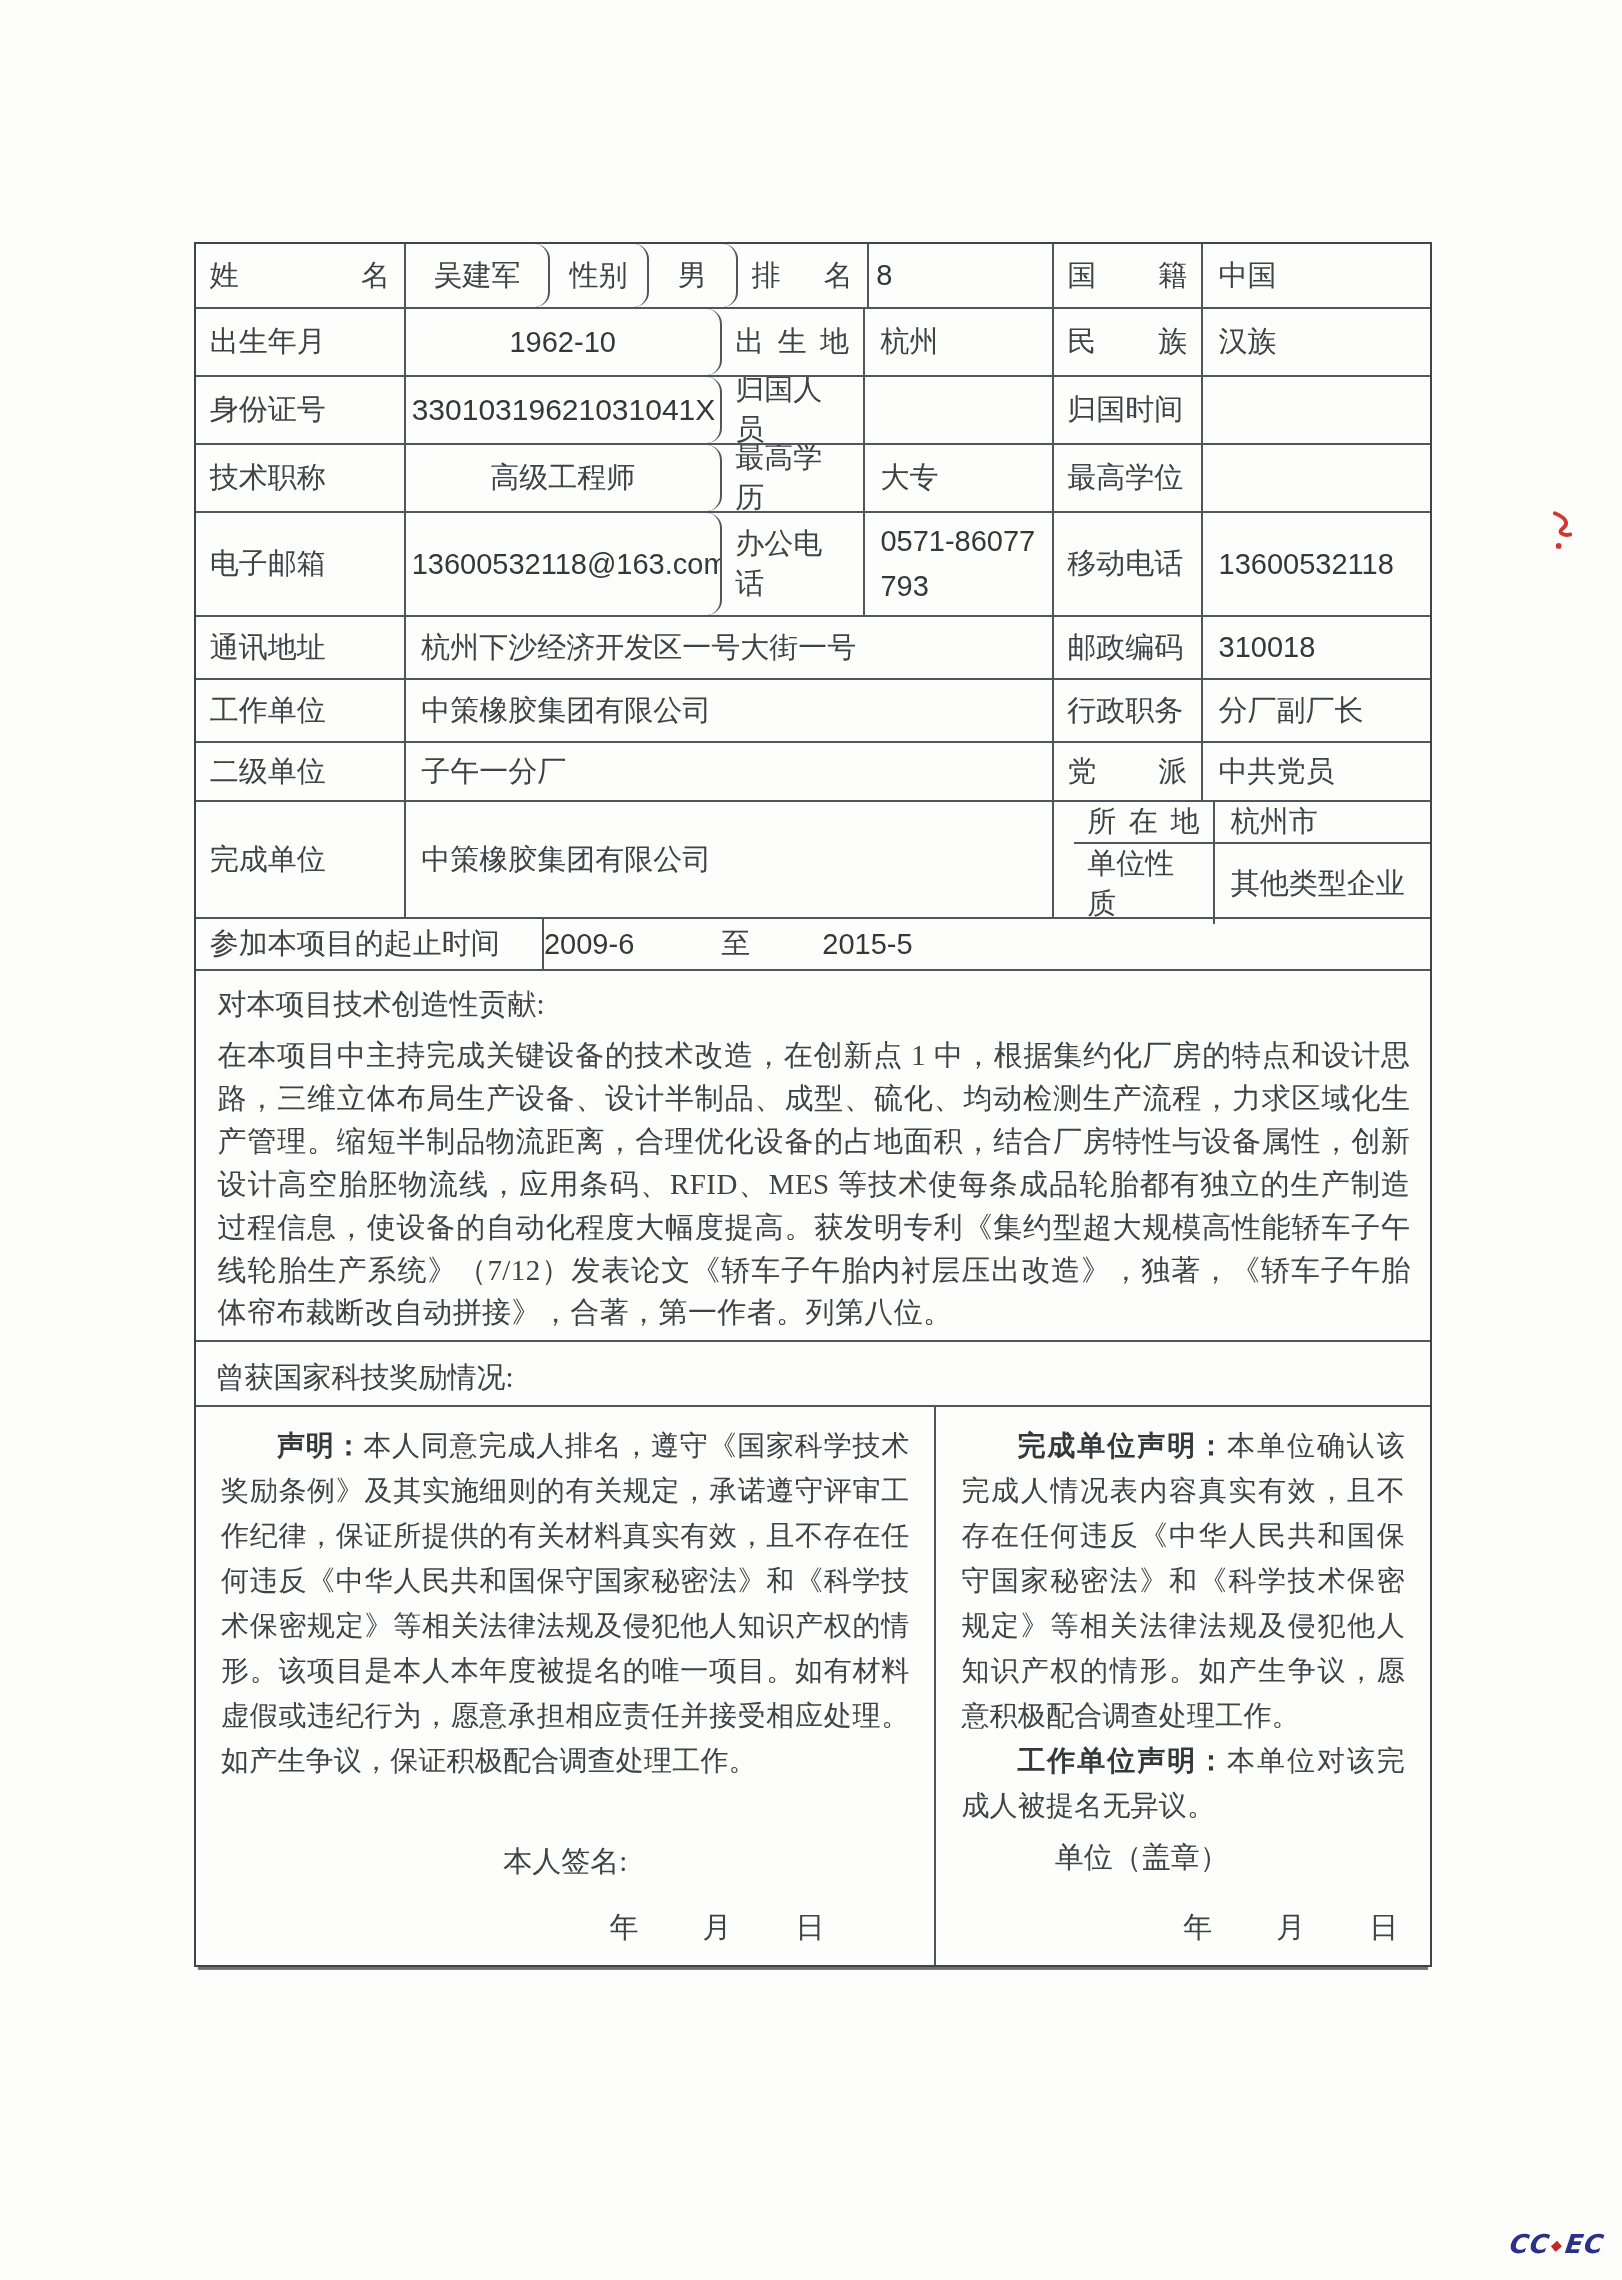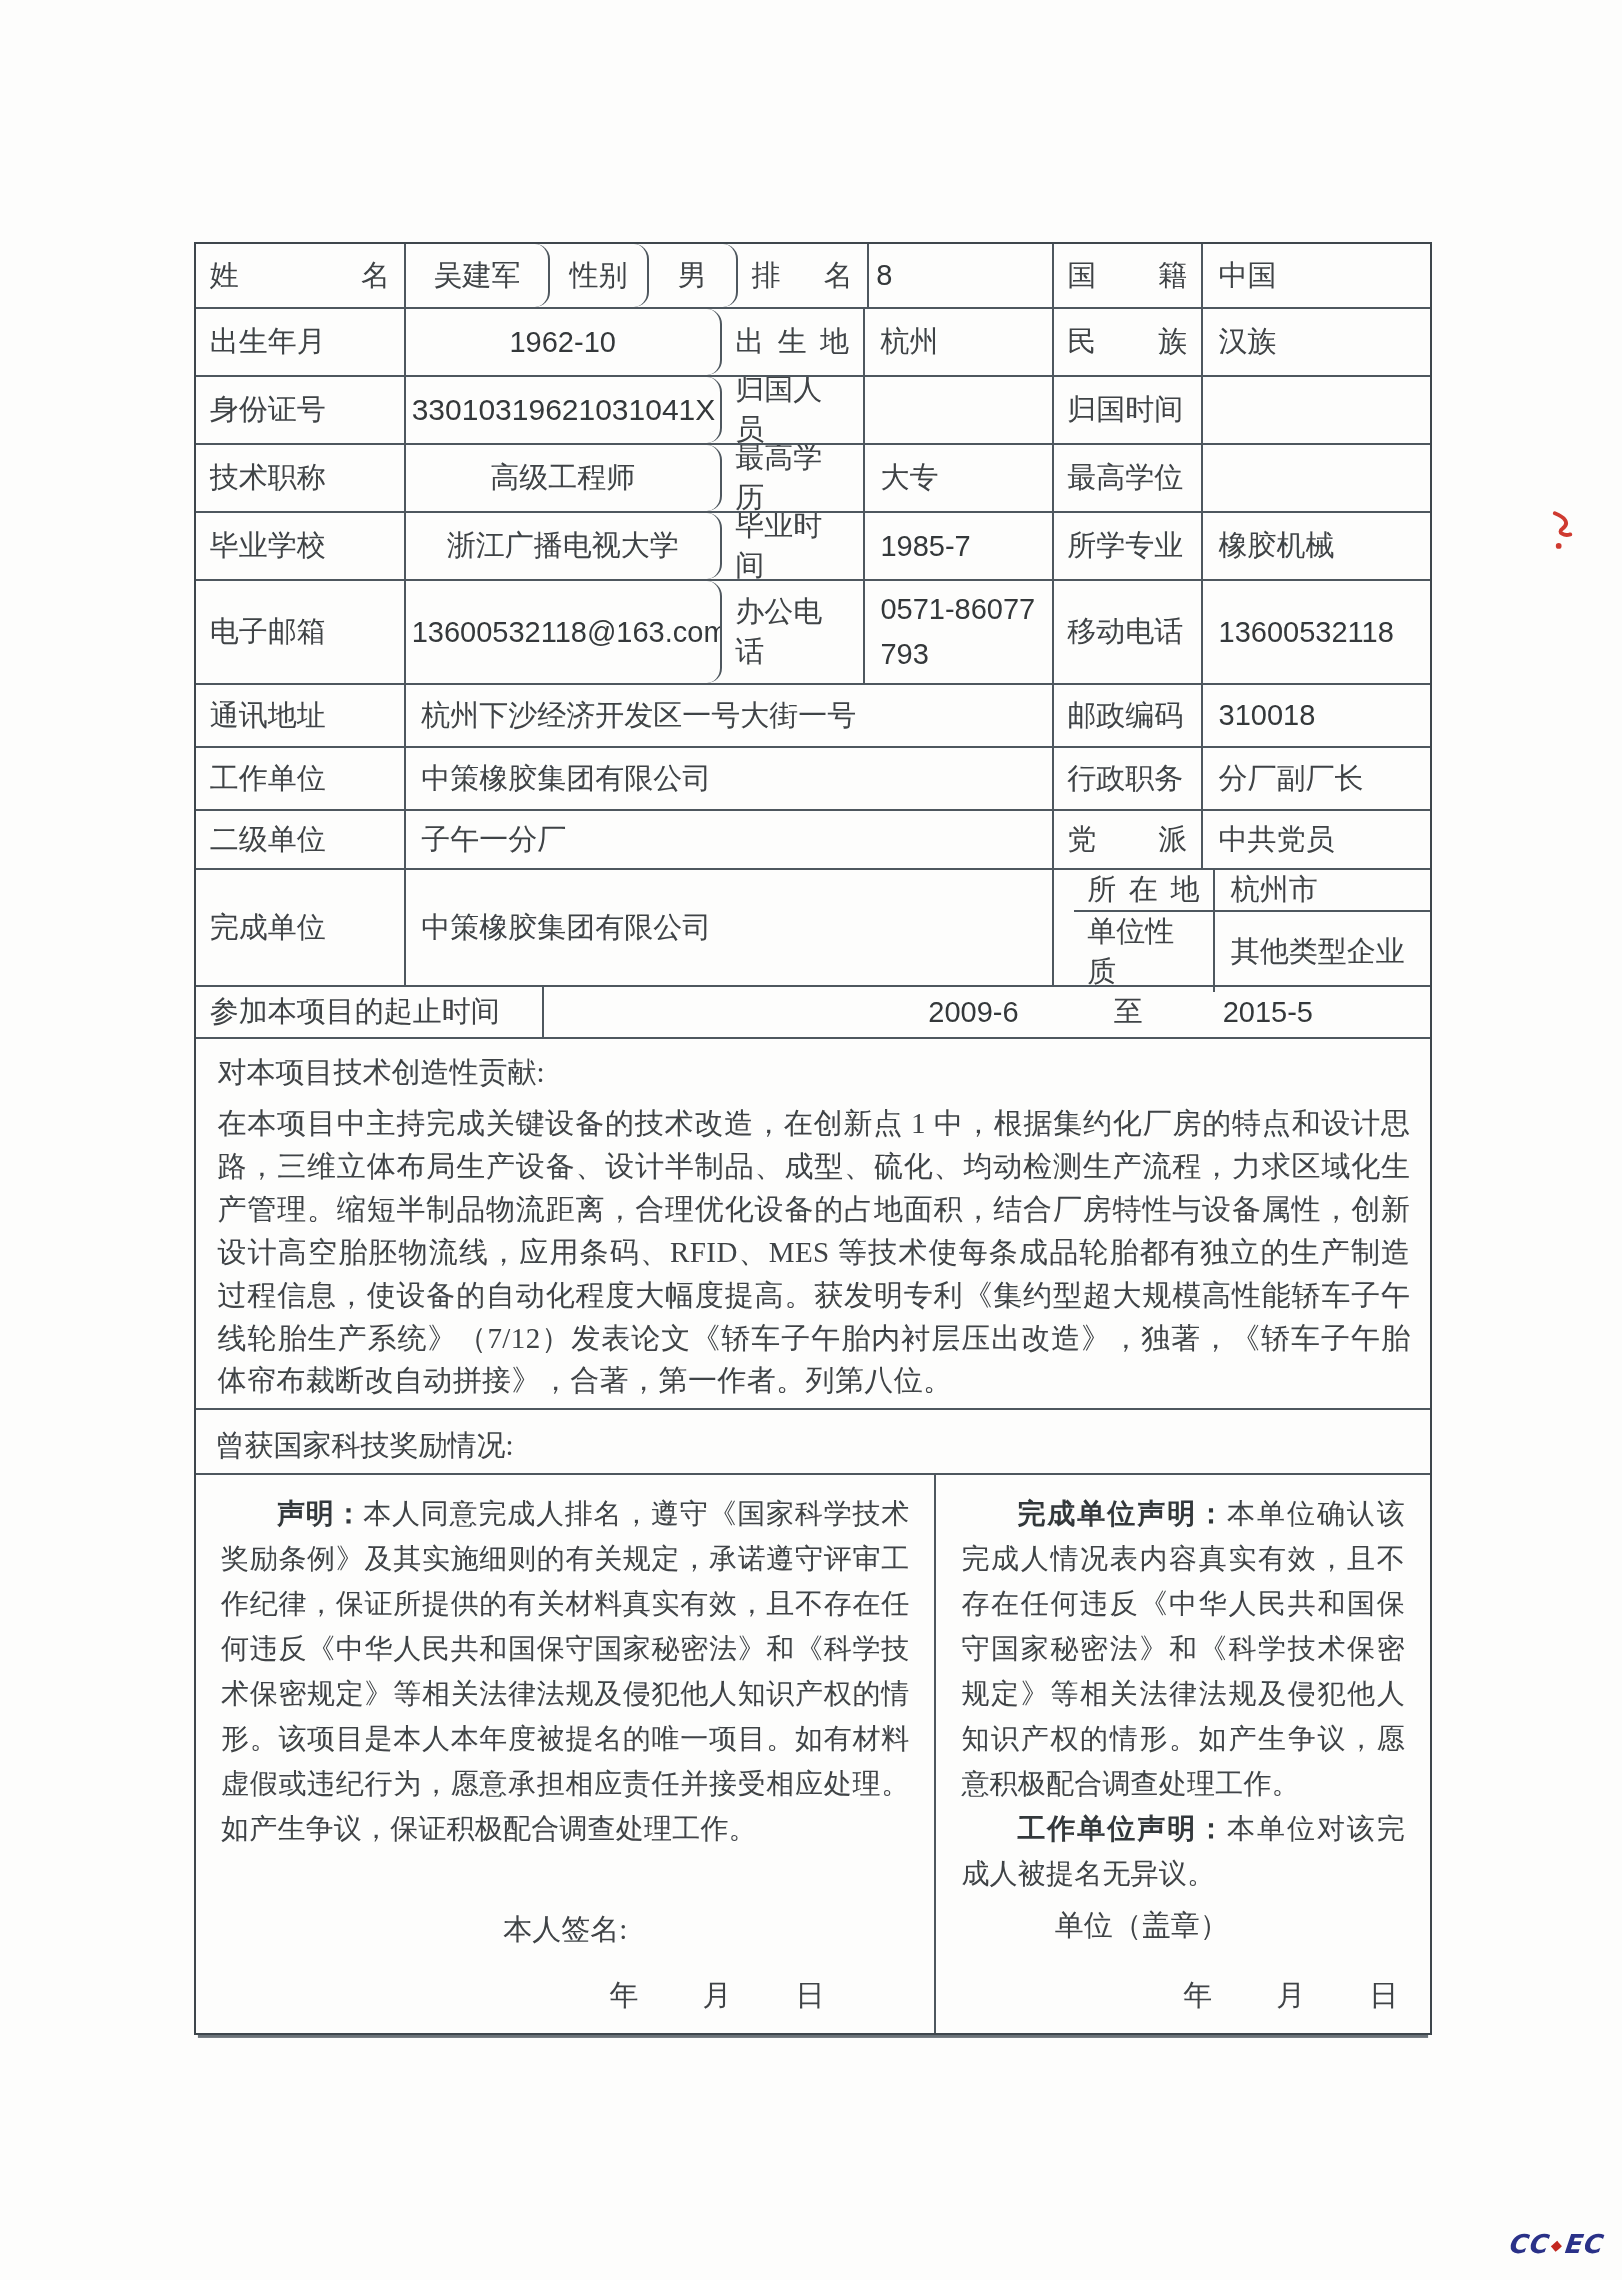--- a/index.html
+++ b/index.html
@@ -178,26 +178,6 @@
         </div>
     </div>
 
-    <div class="row h70">
-      <div class="cell label w17">
-          <span class="t">毕业学校</span>
-        </div>
-      <div class="cell center w256">
-          <span class="t">浙江广播电视大学</span>
-        </div>
-      <div class="cell label w116">
-          <span class="t">毕业时间</span>
-        </div>
-      <div class="cell val w153">
-          <span class="t num">1985-7</span>
-        </div>
-      <div class="cell label w121">
-          <span class="t">所学专业</span>
-        </div>
-      <div class="cell val w184">
-          <span class="t">橡胶机械</span>
-        </div>
-    </div>
 
     <div class="row h107">
       <div class="cell label w17">

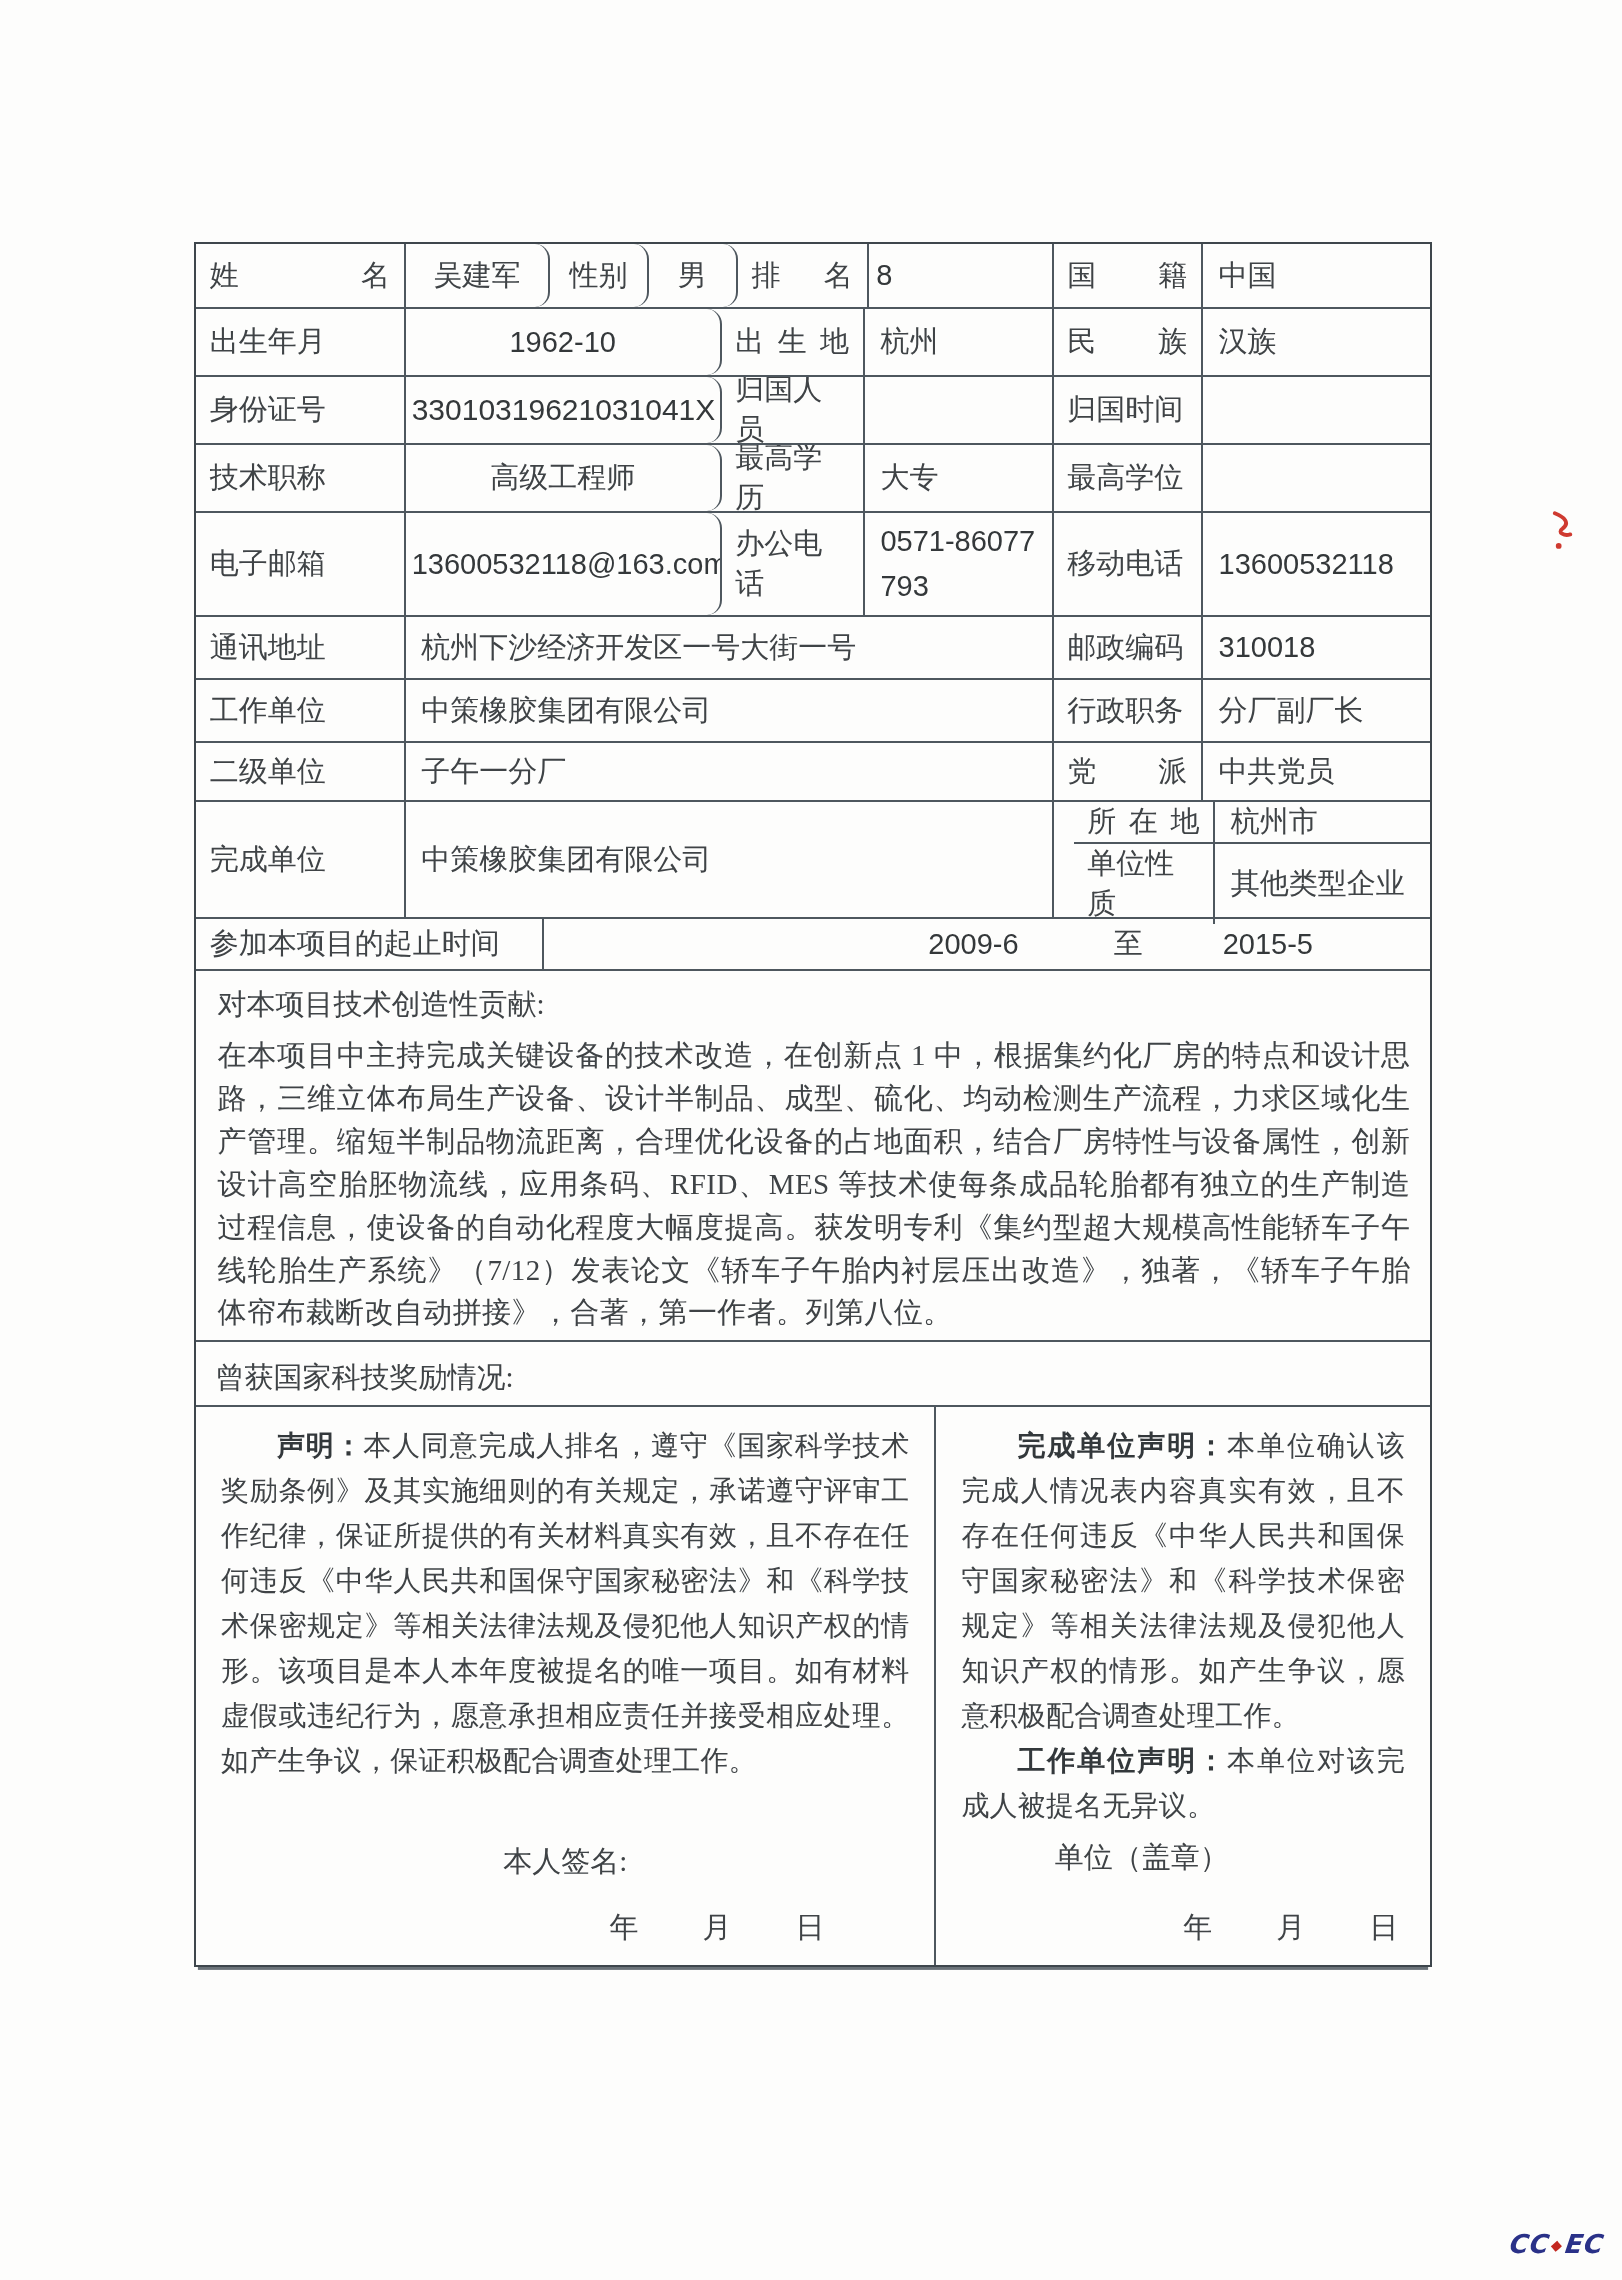--- a/index.html
+++ b/index.html
@@ -52,7 +52,7 @@
   .sub-label{width:39.7%}
   .sub-val{width:60.3%}
 
-  .period-val{display:flex;align-items:center;justify-content:flex-end;gap:12px;}
+  .period-val{display:flex;align-items:center;justify-content:flex-start;gap:4px;}
   .period-val .num{width:auto;padding:0;}
   .period-sep{margin:0 68px 0 83px;font-size:29px;}
   .period-end{margin-right:117px;}

